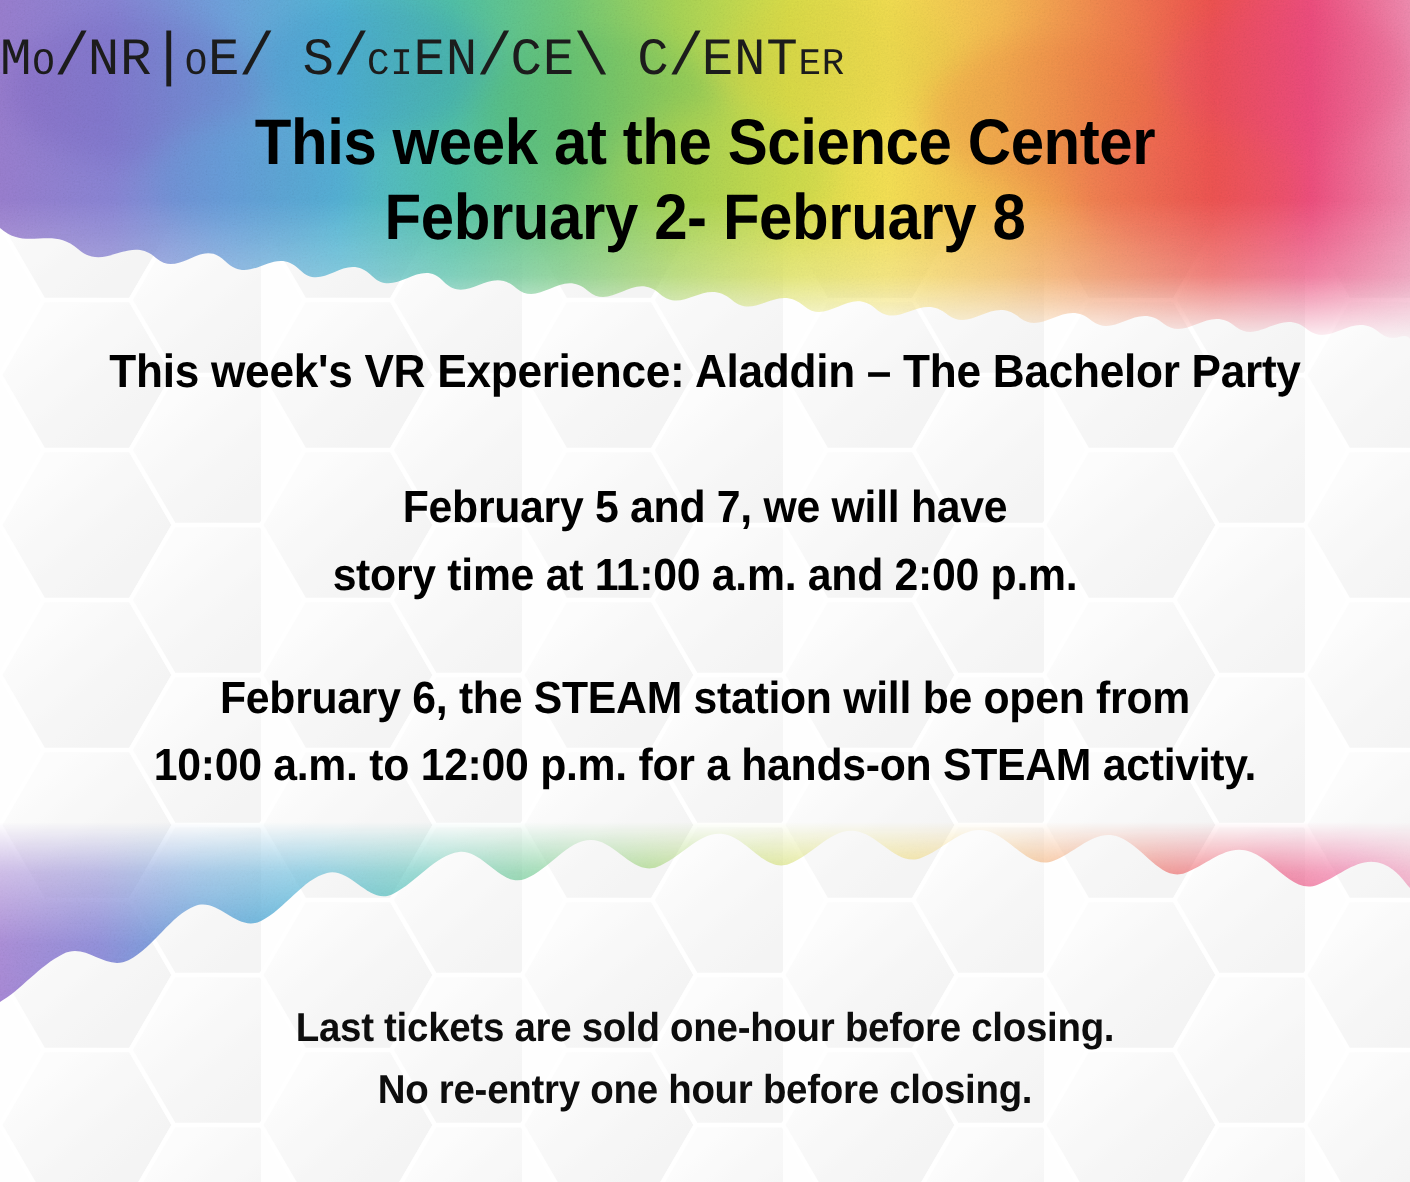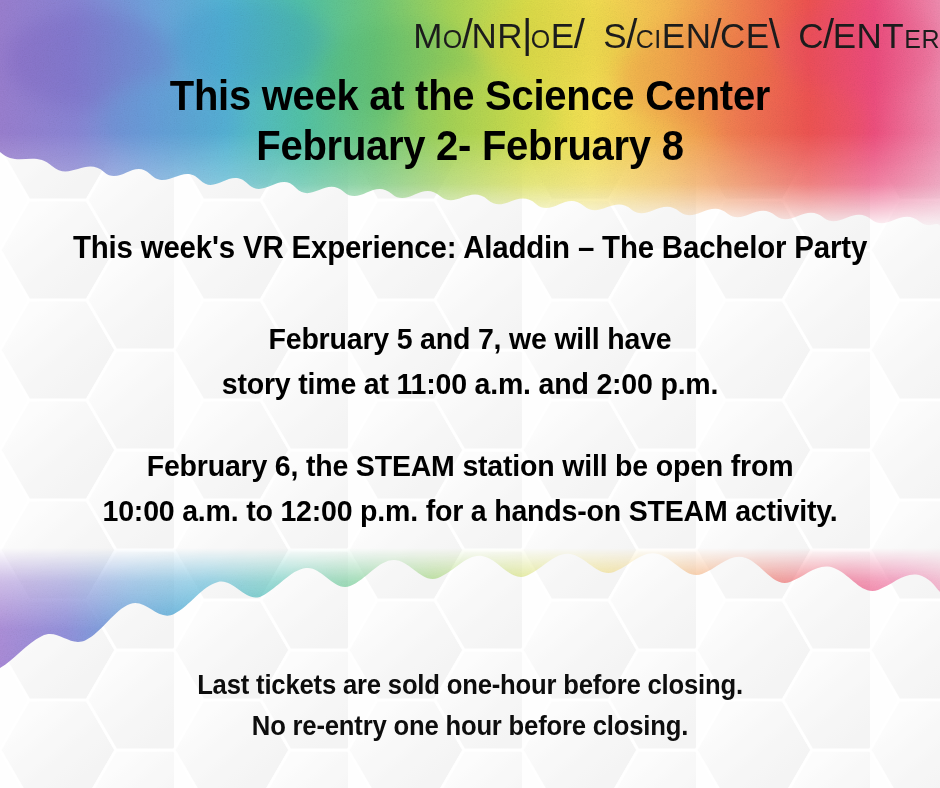--- a/index.html
+++ b/index.html
@@ -56,13 +56,14 @@
   .logo-row {
     position:absolute;
     top:16px; left:0; width:100%;
-    text-align:right;
+    text-align:left;
     white-space:nowrap;
     font-size:35px;
-    line-height:36px;
+    line-height:48px;
     color:#1c1c1c;
     letter-spacing:.5px;
     font-weight:400;
+    font-family:Liberation Mono, monospace;
   }
   .logo-row .ltr { display:inline-block; }
   .logo-row .sm  { font-size:25px; vertical-align:baseline; }

